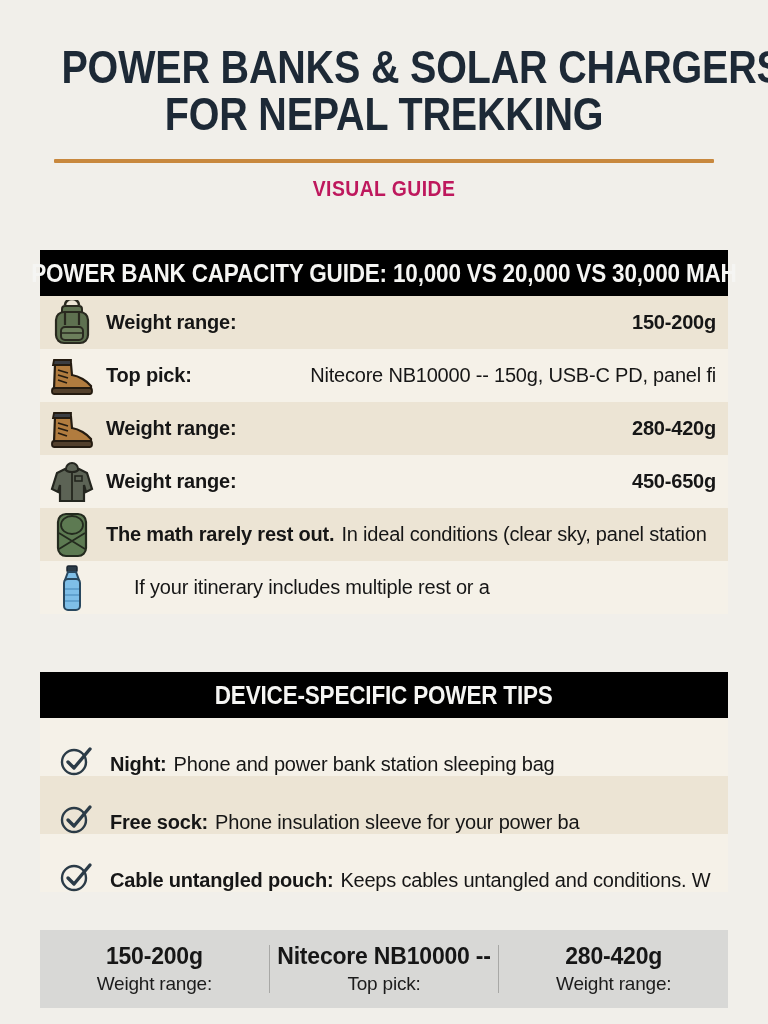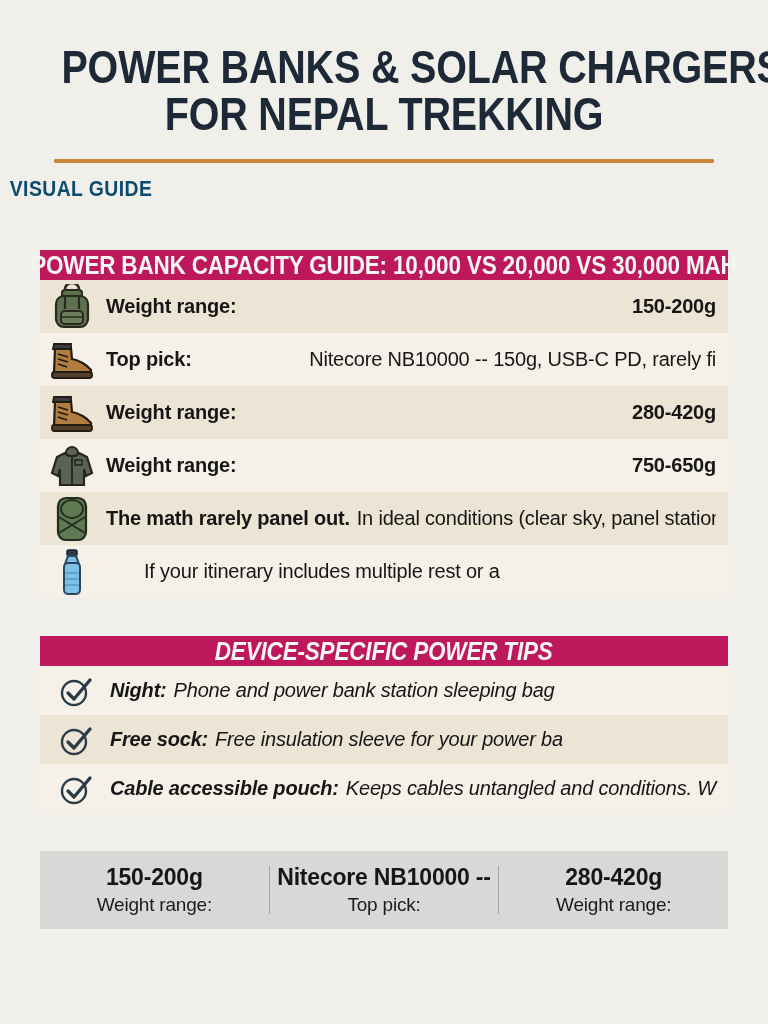--- a/index.html
+++ b/index.html
@@ -36,9 +36,10 @@
   }
   .subtitle {
     margin-top: 13px;
+    text-align: center;
     font-size: 22px;
     font-weight: bold;
-    color: #0c4a6e;
+    color: #be185d;
   }
   .subtitle span {
     display: inline-block;

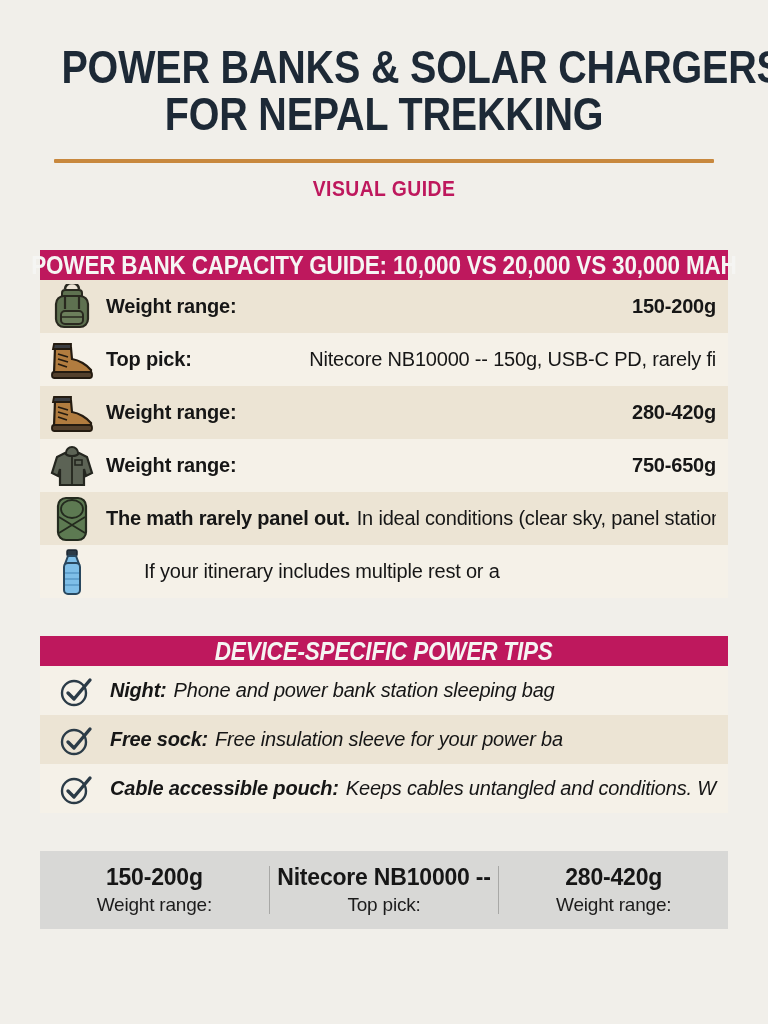--- a/index.html
+++ b/index.html
@@ -53,8 +53,8 @@
   .section-capacity { margin-top: 48px; }
   .section-tips { margin-top: 38px; font-style: italic; }
   .section-header {
-    height: 30px;
-    background: #be185d;
+    height: 46px;
+    background: #000000;
     color: #f5f5f3;
     display: flex; align-items: center; justify-content: center;
     font-weight: bold;

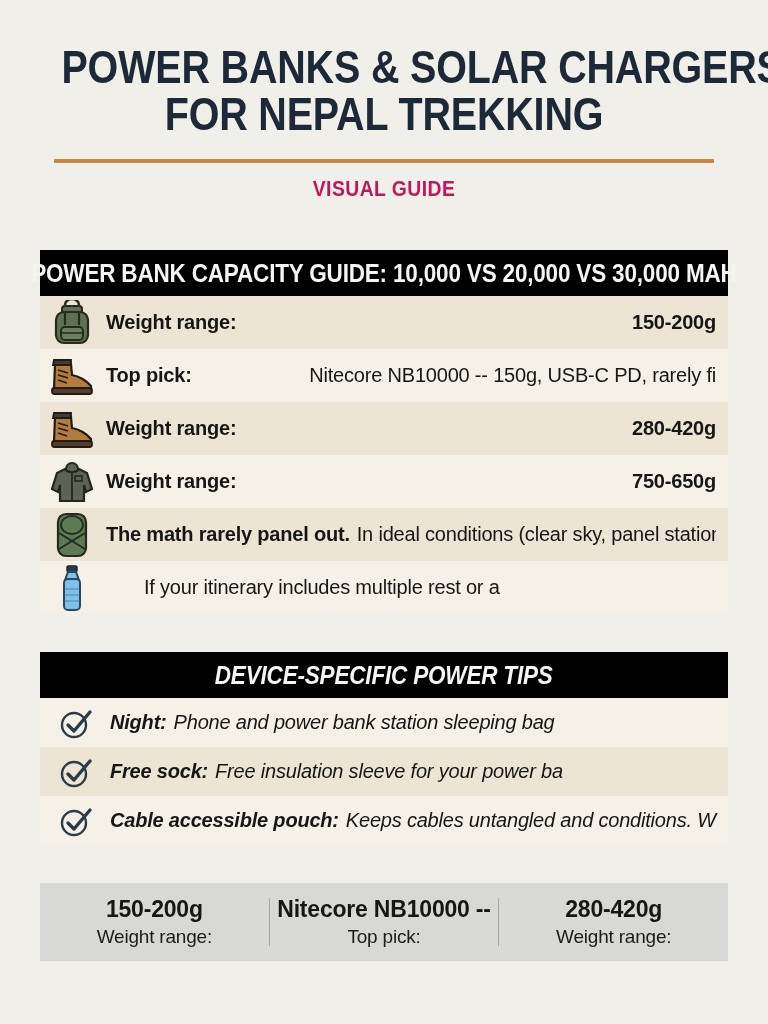--- a/index.html
+++ b/index.html
@@ -164,7 +164,7 @@
       </span>
       <span class="row-text">
         <span class="cap-label">Top pick:</span>
-        <span class="val-right-reg">Nitecore NB10000 -- 150g, USB-C PD, rarely fi</span>
+        <span class="val-right-reg">Nitecore NB10000 -- 150g, USB-C PD, panel fi</span>
       </span>
     </div>
 

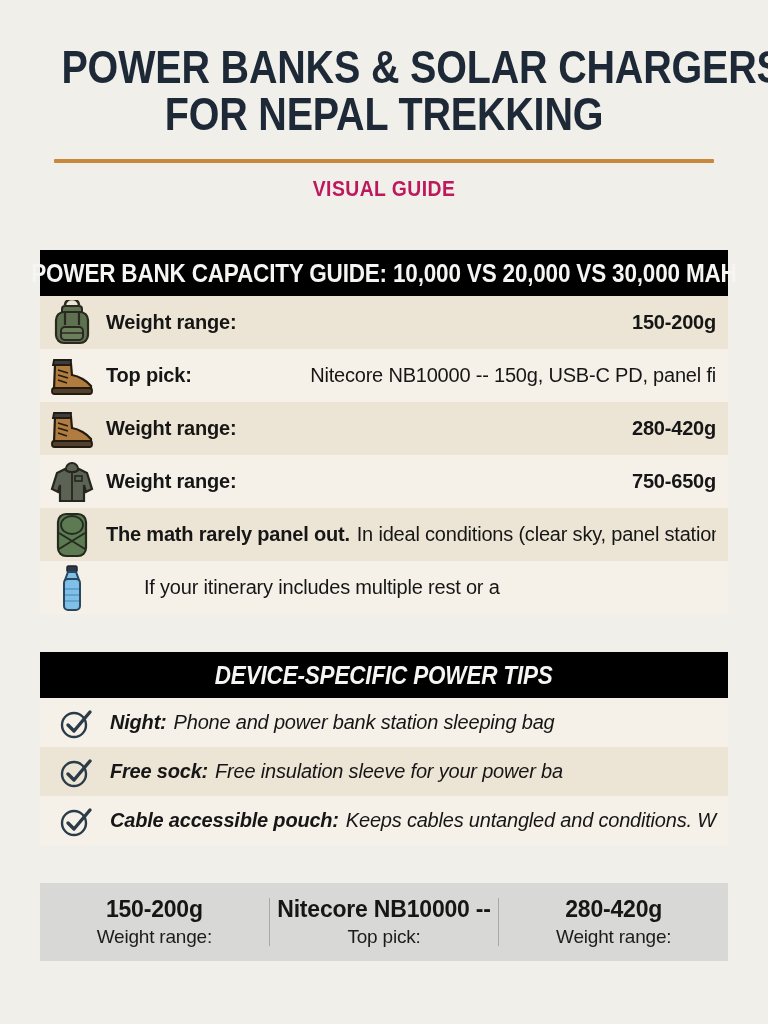--- a/index.html
+++ b/index.html
@@ -194,7 +194,7 @@
       </span>
       <span class="row-text">
         <span class="cap-label">Weight range:</span>
-        <span class="val-right">750-650g</span>
+        <span class="val-right">450-650g</span>
       </span>
     </div>
 

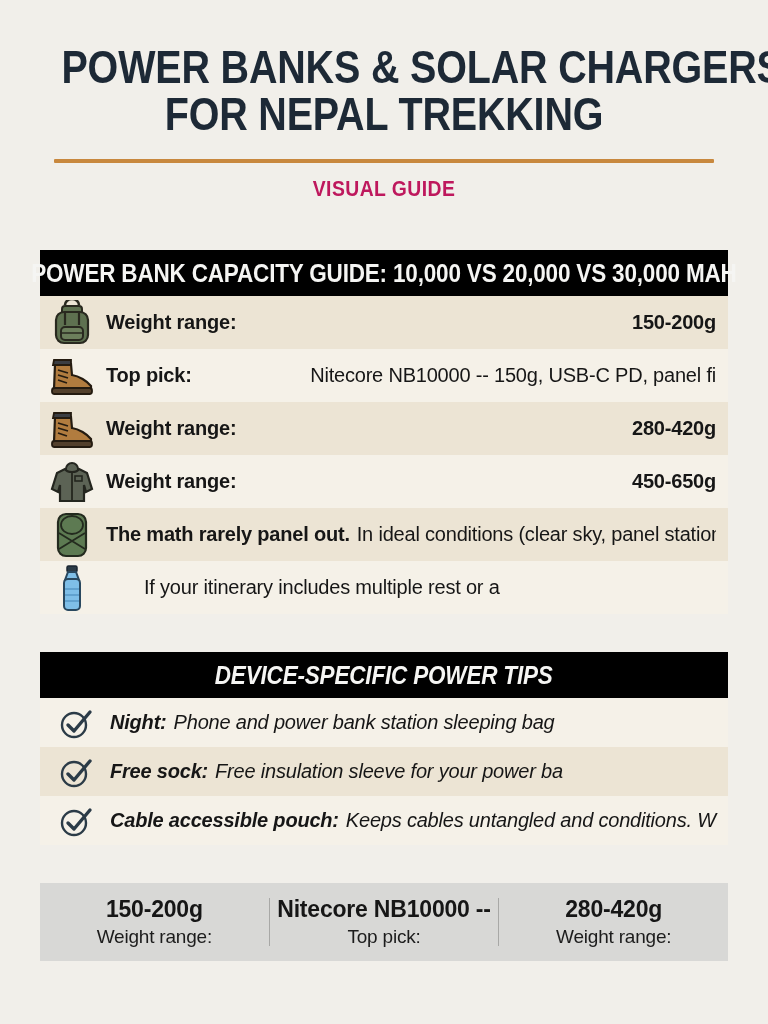--- a/index.html
+++ b/index.html
@@ -207,7 +207,7 @@
         </svg>
       </span>
       <span class="row-text">
-        <span class="cap-label">The math rarely panel out.</span>
+        <span class="cap-label">The math rarely rest out.</span>
         <span class="val-inline">In ideal conditions (clear sky, panel station</span>
       </span>
     </div>

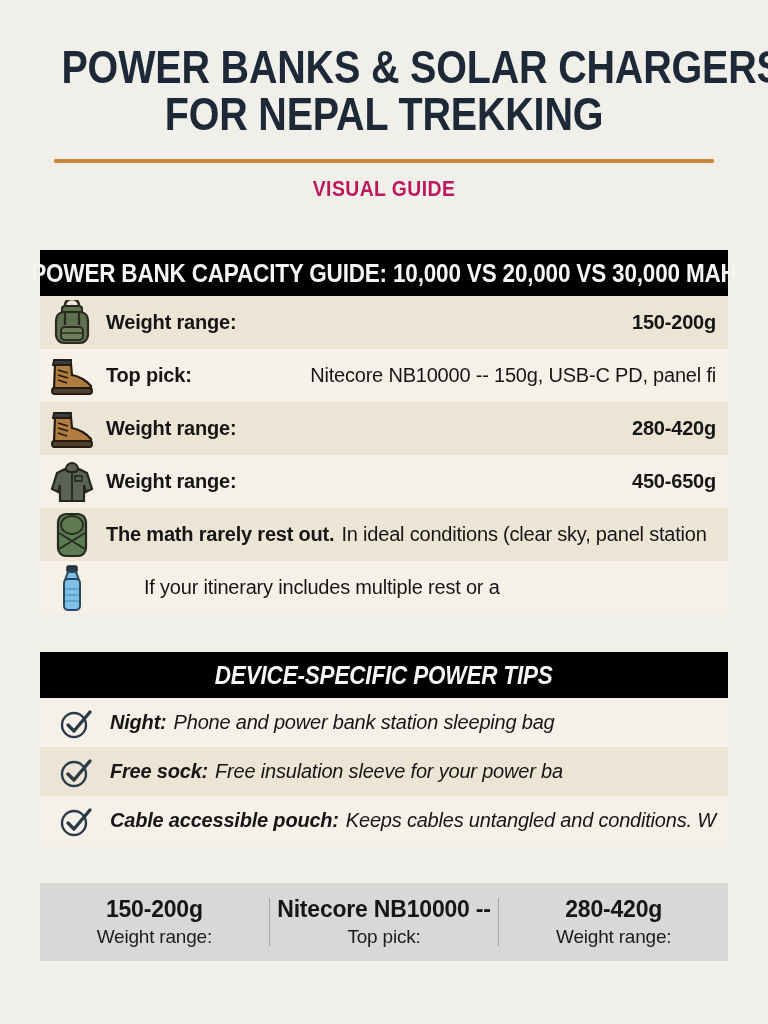--- a/index.html
+++ b/index.html
@@ -91,7 +91,7 @@
   .val-right       { margin-left: auto; font-weight: bold; }
   .val-right-reg   { margin-left: auto; font-weight: normal; }
   .val-inline      { margin-left: 7px;  font-weight: normal; }
-  .val-inline.gap  { margin-left: 38px; }
+  .val-inline.gap  { margin-left: 28px; }
 
   
   .tip-row {

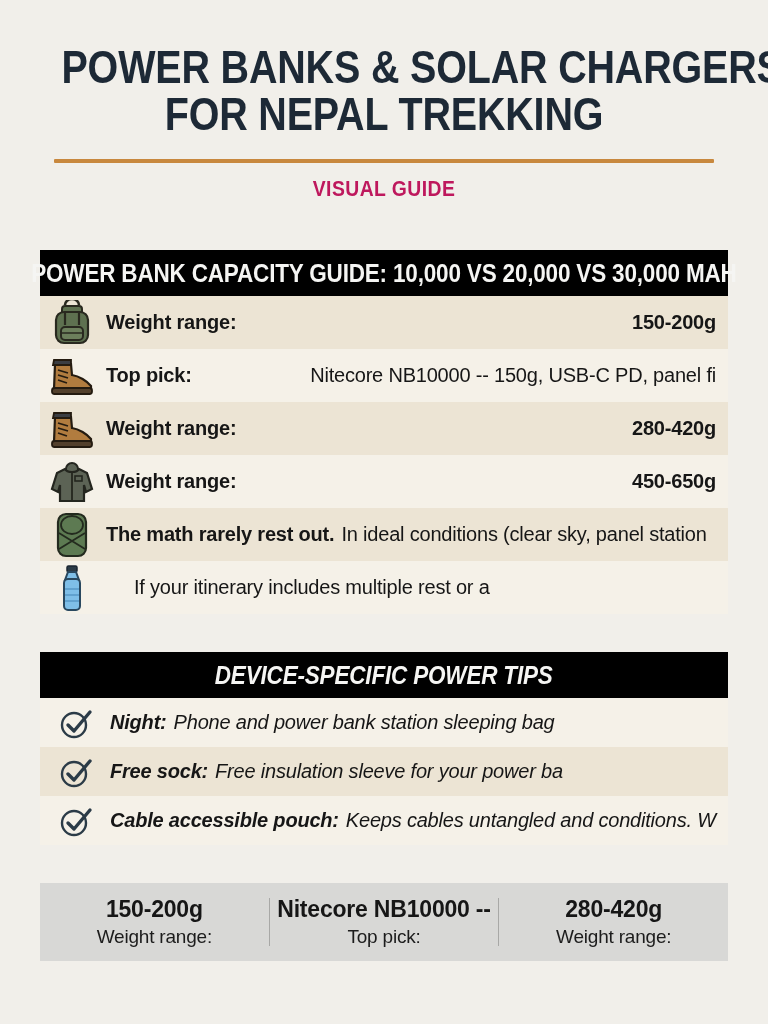--- a/index.html
+++ b/index.html
@@ -51,7 +51,7 @@
   
   .section { width: 688px; margin: 0 auto; }
   .section-capacity { margin-top: 48px; }
-  .section-tips { margin-top: 38px; font-style: italic; }
+  .section-tips { margin-top: 58px; }
   .section-header {
     height: 46px;
     background: #000000;

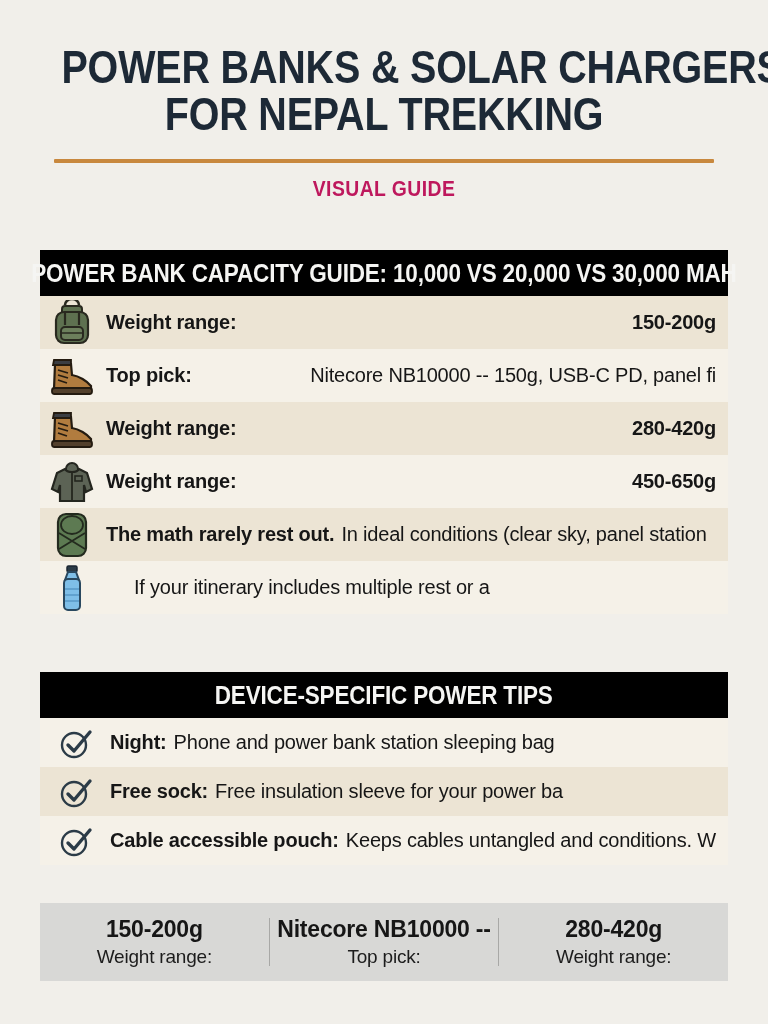--- a/index.html
+++ b/index.html
@@ -95,8 +95,8 @@
 
   
   .tip-row {
-    height: 49px;
-    display: flex; align-items: center;
+    height: 58px;
+    display: flex; align-items: flex-end;
     padding: 0 12px 0 20px;
     font-size: 20px;
     white-space: nowrap; overflow: hidden;

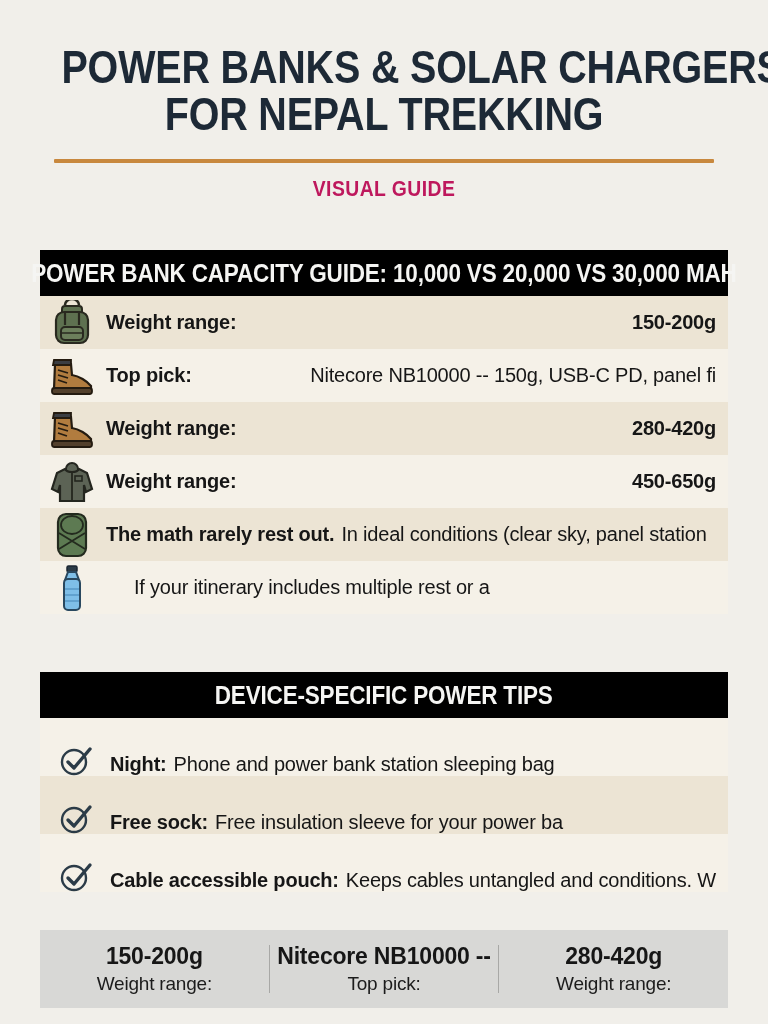--- a/index.html
+++ b/index.html
@@ -253,7 +253,7 @@
         </svg>
       </span>
       <span class="tip-label">Free sock:</span>
-      <span class="tip-text">Free insulation sleeve for your power ba</span>
+      <span class="tip-text">Phone insulation sleeve for your power ba</span>
     </div>
 
     <div class="tip-row bg-light">

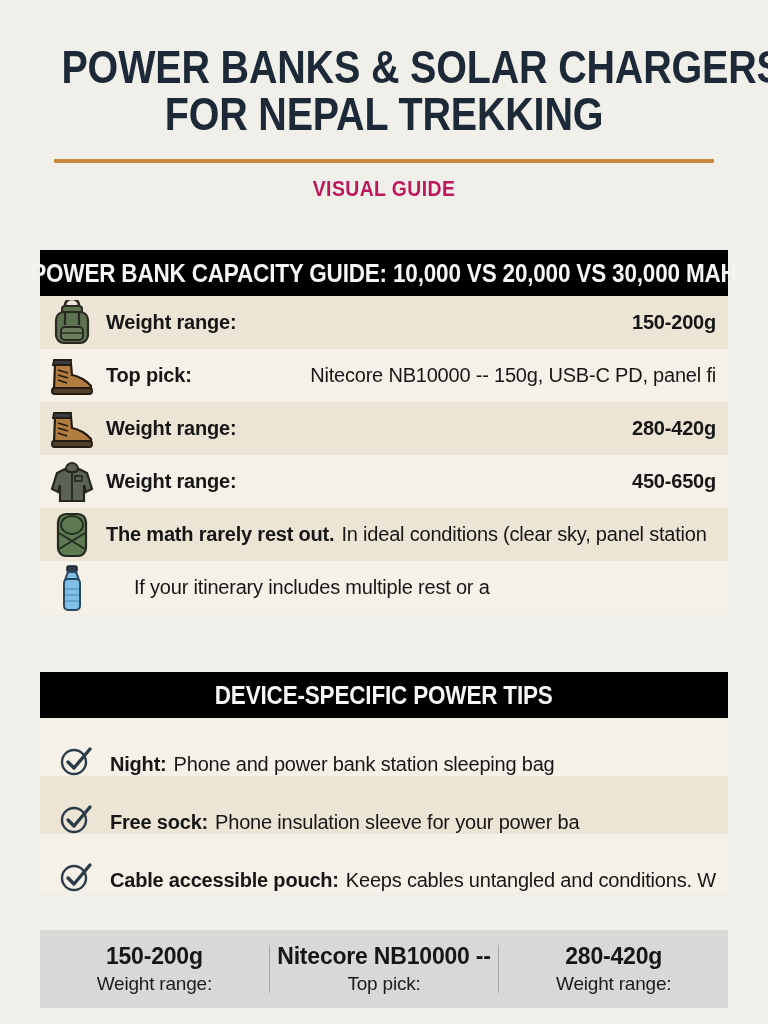--- a/index.html
+++ b/index.html
@@ -263,7 +263,7 @@
           <path d="M8 18 l6 6 L30 5" fill="none" stroke="#2b3b47" stroke-width="3.4" stroke-linecap="round" stroke-linejoin="round"></path>
         </svg>
       </span>
-      <span class="tip-label">Cable accessible pouch:</span>
+      <span class="tip-label">Cable untangled pouch:</span>
       <span class="tip-text">Keeps cables untangled and conditions. W</span>
     </div>
   </div>

